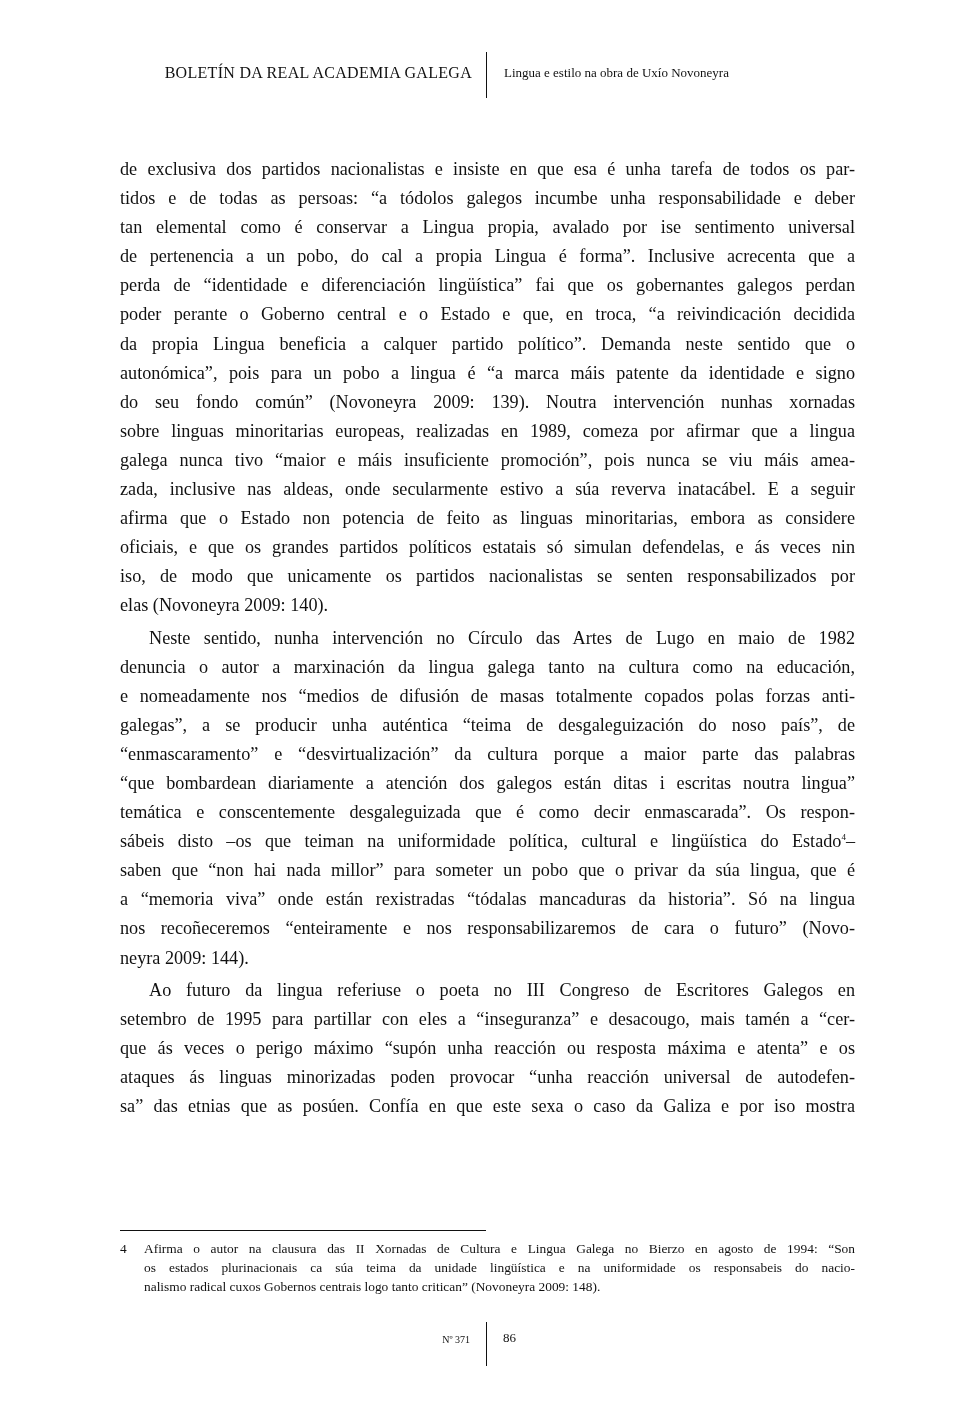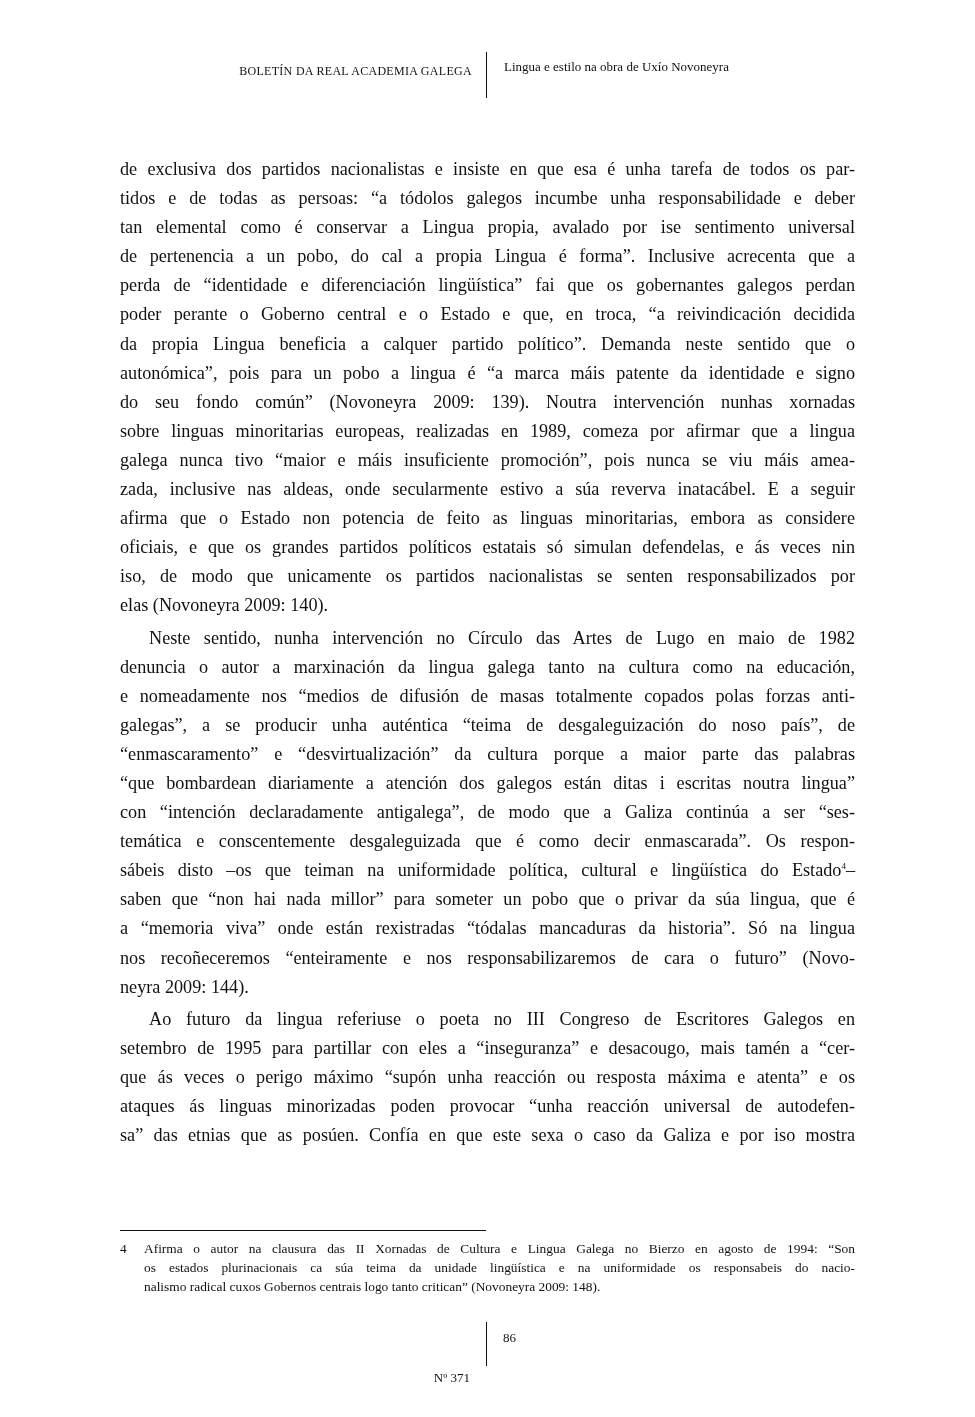--- a/index.html
+++ b/index.html
@@ -26,7 +26,7 @@
       position: absolute;
       right: 503px;
       top: 12px;
-      font-size: 12px;
+      font-size: 16px;
       letter-spacing: 0.3px;
       white-space: nowrap;
     }

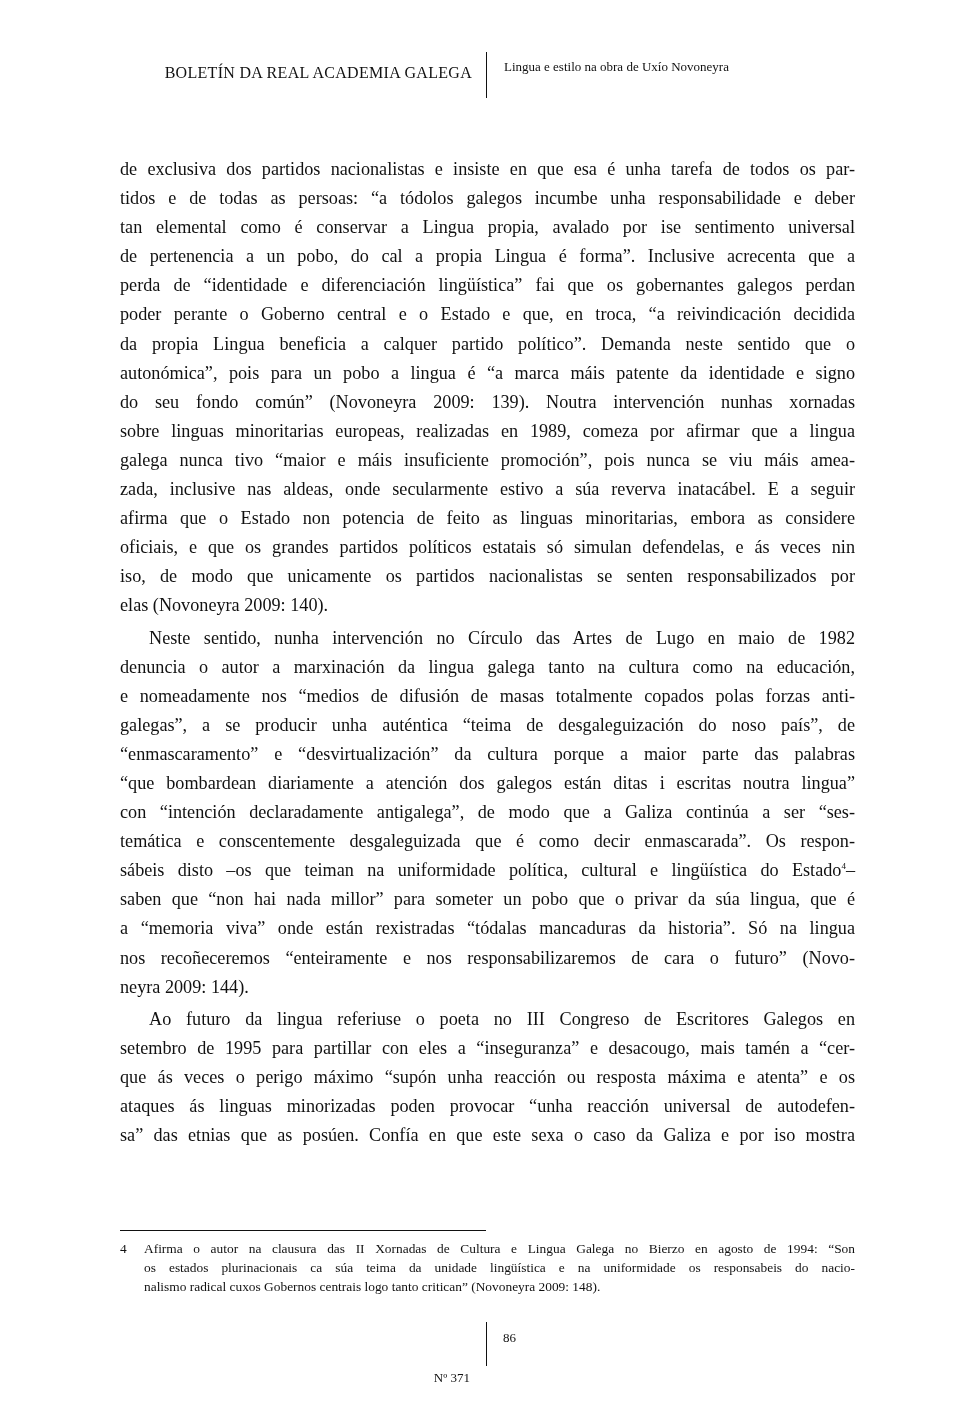--- a/index.html
+++ b/index.html
@@ -41,7 +41,7 @@
     .rh-right {
       position: absolute;
       left: 504px;
-      top: 7px;
+      top: 13px;
       font-size: 13px;
       white-space: nowrap;
     }

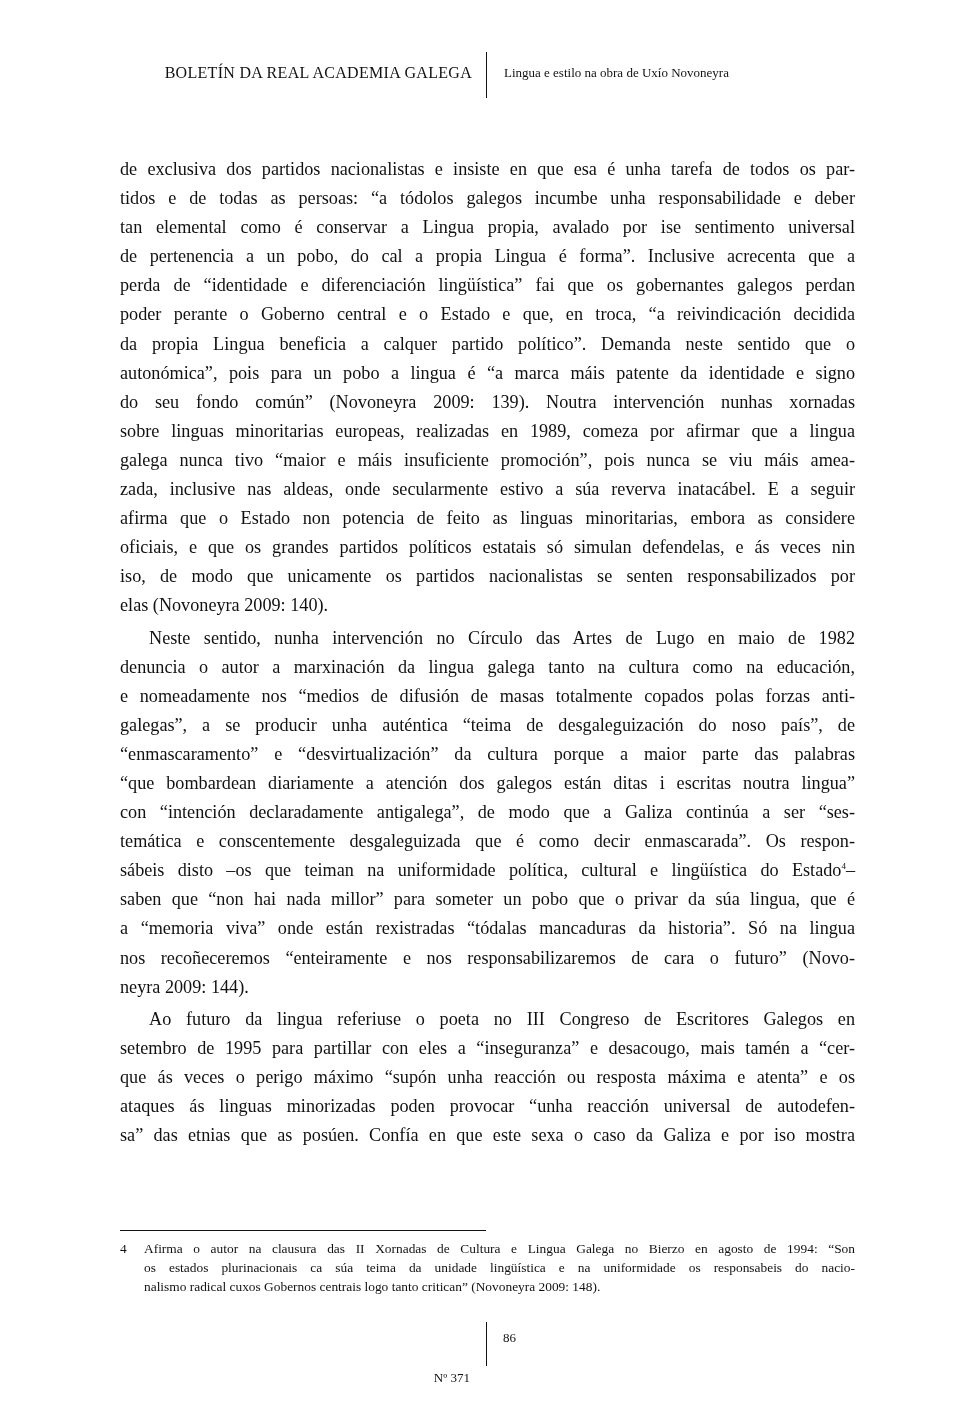--- a/index.html
+++ b/index.html
@@ -170,7 +170,6 @@
     <span class="line">galegas”, a se producir unha auténtica “teima de desgaleguización do noso país”, de</span>
     <span class="line">“enmascaramento” e “desvirtualización” da cultura porque a maior parte das palabras</span>
     <span class="line">“que bombardean diariamente a atención dos galegos están ditas i escritas noutra lingua”</span>
-    <span class="line">con “intención declaradamente antigalega”, de modo que a Galiza continúa a ser “ses-</span>
     <span class="line">temática e conscentemente desgaleguizada que é como decir enmascarada”. Os respon-</span>
     <span class="line"><span>sábeis disto –os que teiman na uniformidade política, cultural e lingüística do Estado</span><sup>4</sup><span>–</span></span>
     <span class="line">saben que “non hai nada millor” para someter un pobo que o privar da súa lingua, que é</span>

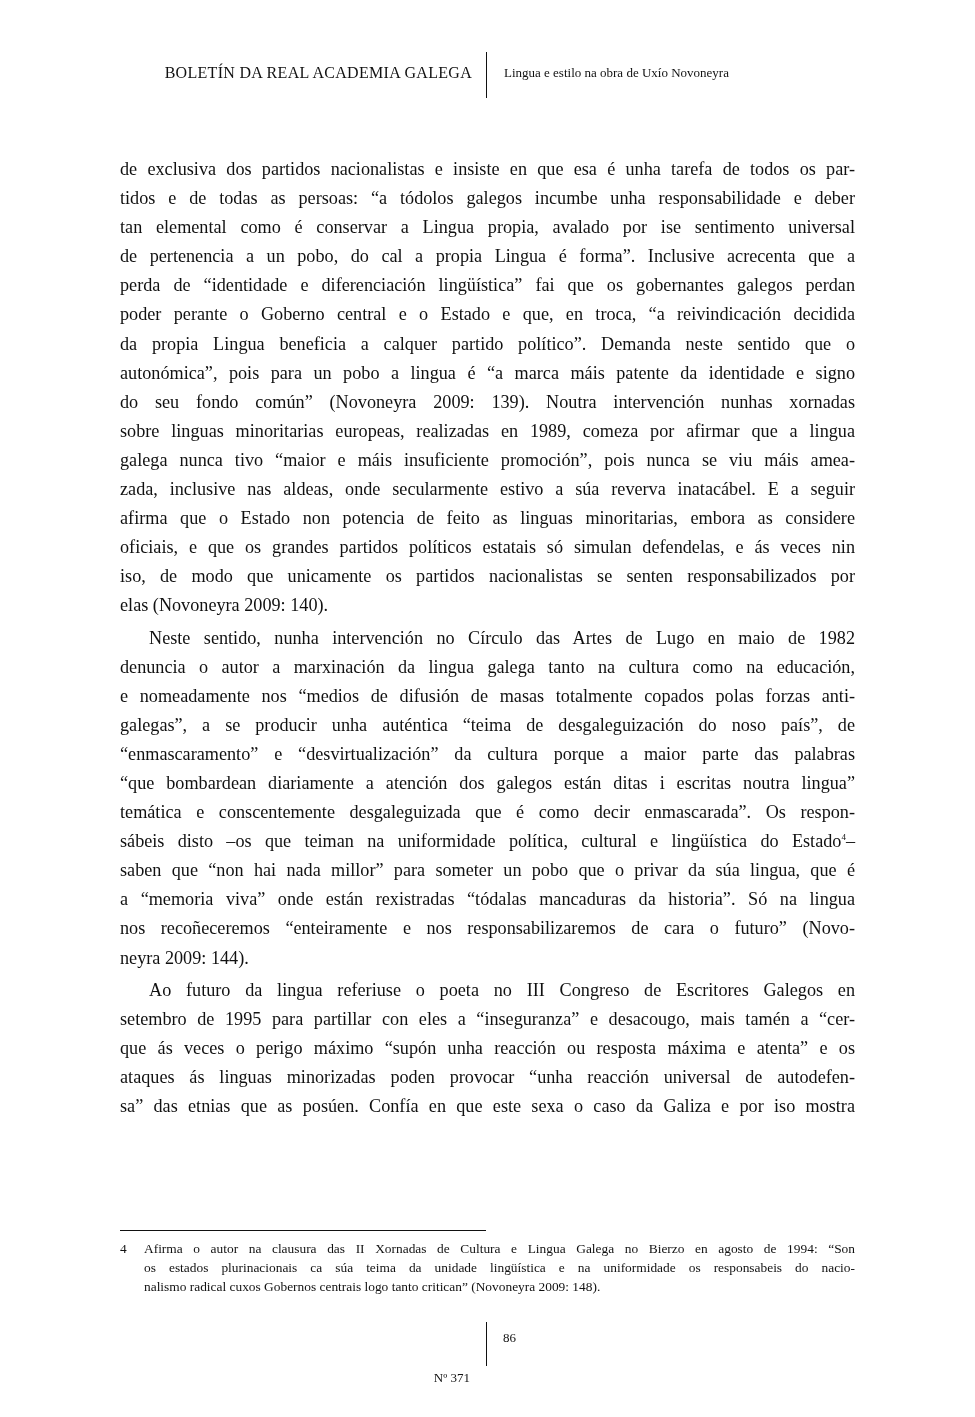--- a/index.html
+++ b/index.html
@@ -113,9 +113,8 @@
       position: absolute;
       right: 505px;
       top: 12px;
-      font-size: 13px;
-      white-space: nowrap;
-      margin-top: 36px;
+      font-size: 10px;
+      white-space: nowrap;
     }
     .pf-divider {
       position: absolute;

